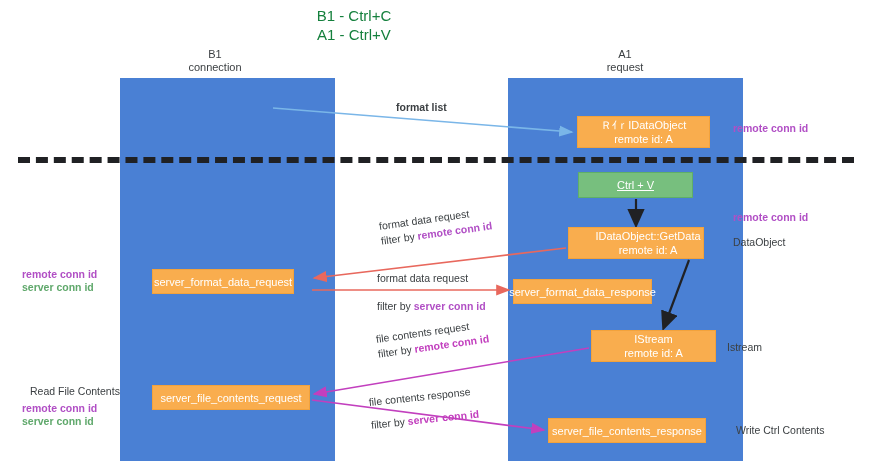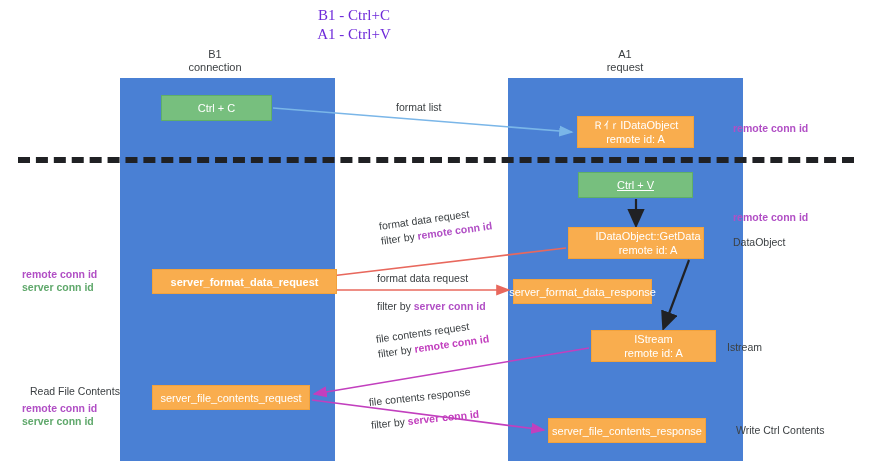--- a/index.html
+++ b/index.html
@@ -18,9 +18,8 @@
     left:0;top:6px;width:708px;
     text-align:center;
     font-size:15px;line-height:19px;
-    color:#6d28d9;
+    color:#15803d;
     white-space:pre-line;
-    font-family:Liberation Serif, serif;
   }
 
   

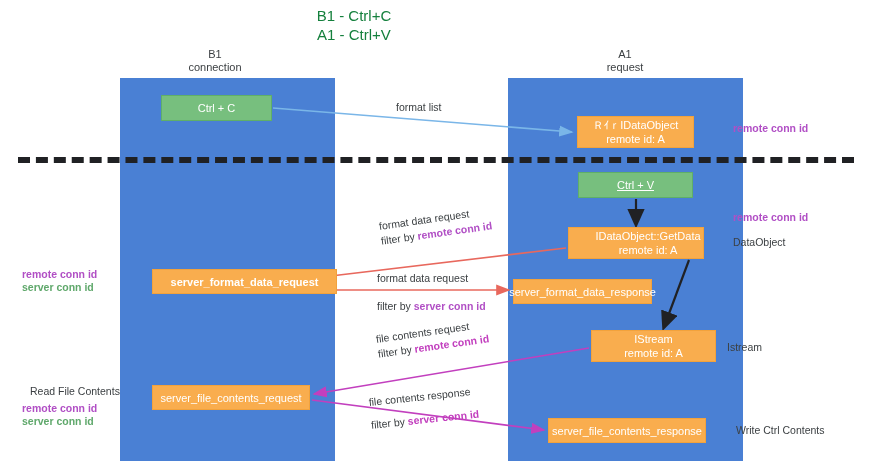--- a/index.html
+++ b/index.html
@@ -145,7 +145,6 @@
     <line x1="312" y1="400" x2="544" y2="430" stroke="#c23fbe" stroke-width="1.6" marker-end="url(#ah-mag)"></line>
   </svg>
 
-  <div class="abs node green" id="n-ctrlc">Ctrl + C</div>
   <div class="abs node orange" id="n-regido">ＲｲｒIDataObject
 remote id: A</div>
   <div class="abs node green" id="n-ctrlv">Ctrl + V</div>

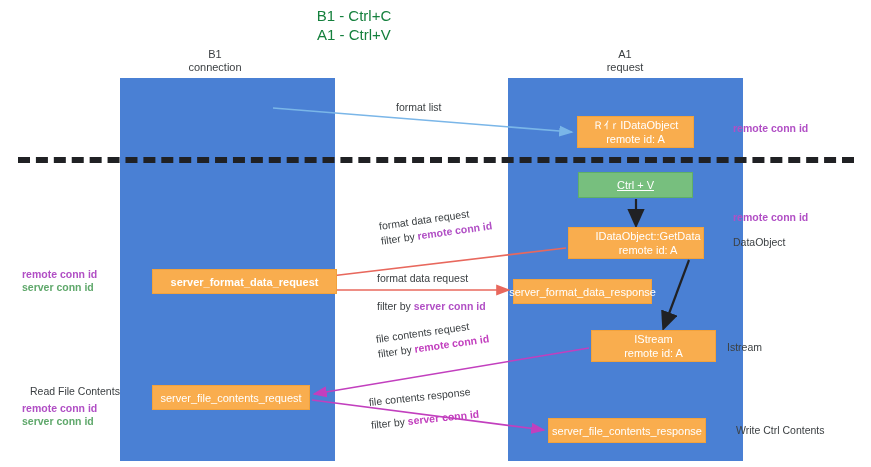--- a/index.html
+++ b/index.html
@@ -87,7 +87,7 @@
   .k-purple{color:#b14fc5;}
   .k-magenta{color:#c23fbe;}
 
-  #e-formatlist{left:396px;top:100px;}
+  #e-formatlist{left:396px;top:100px;font-weight:bold;}
 
   #e-fdreq{left:378px;top:219px;transform:rotate(-8deg);transform-origin:left top;}
   #e-fdres{left:377px;top:271px;transform:rotate(0deg);transform-origin:left top;}

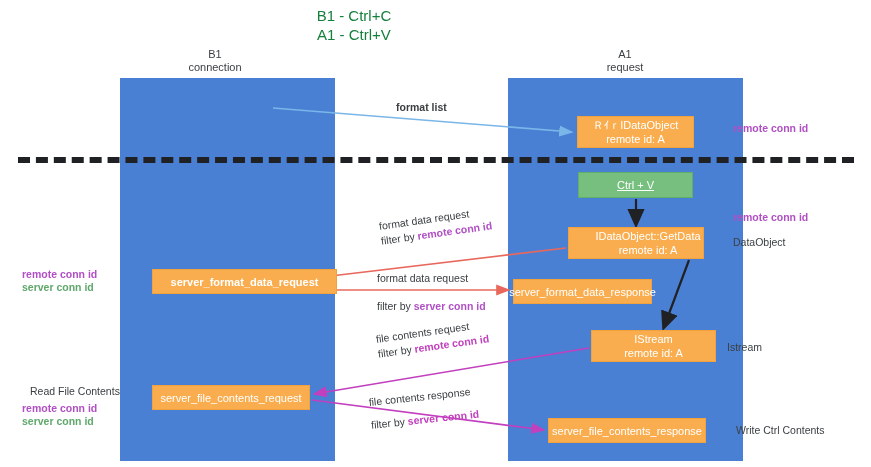--- a/index.html
+++ b/index.html
@@ -52,7 +52,7 @@
   .orange{background:#f9ad4e;border:1px solid #f2a23c;}
 
   #n-ctrlc{left:161px;top:95px;width:111px;height:26px;}
-  #n-regido{left:577px;top:116px;width:117px;height:32px;}
+  #n-regido{left:577px;top:116px;width:133px;height:32px;}
   #n-ctrlv{left:578px;top:172px;width:115px;height:26px;text-decoration:underline;}
   #n-getdata{left:568px;top:227px;width:136px;height:32px;padding-left:24px;}
   #n-sfdreq{left:152px;top:269px;width:185px;height:25px;font-weight:bold;}

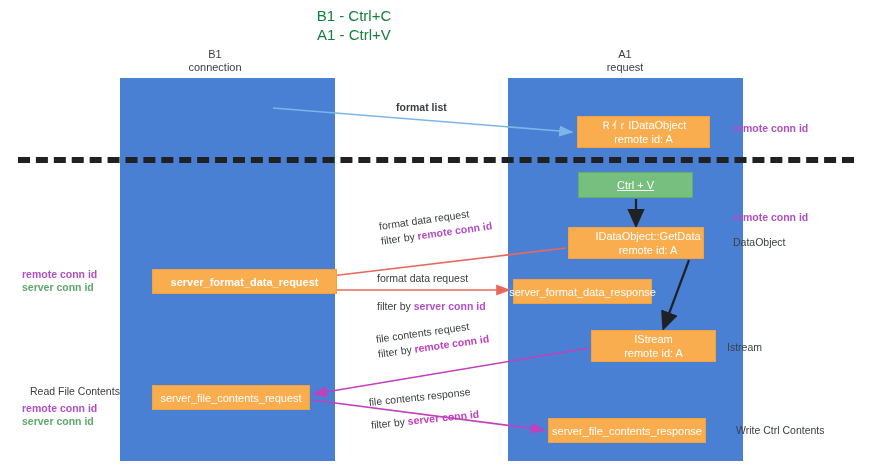--- a/index.html
+++ b/index.html
@@ -55,7 +55,7 @@
   #n-regido{left:577px;top:116px;width:133px;height:32px;}
   #n-ctrlv{left:578px;top:172px;width:115px;height:26px;text-decoration:underline;}
   #n-getdata{left:568px;top:227px;width:136px;height:32px;padding-left:24px;}
-  #n-sfdreq{left:152px;top:269px;width:185px;height:25px;font-weight:bold;}
+  #n-sfdreq{left:152px;top:269px;width:142px;height:25px;}
   #n-sfdres{left:513px;top:279px;width:139px;height:25px;}
   #n-istream{left:591px;top:330px;width:125px;height:32px;}
   #n-sfcreq{left:152px;top:385px;width:158px;height:25px;}

